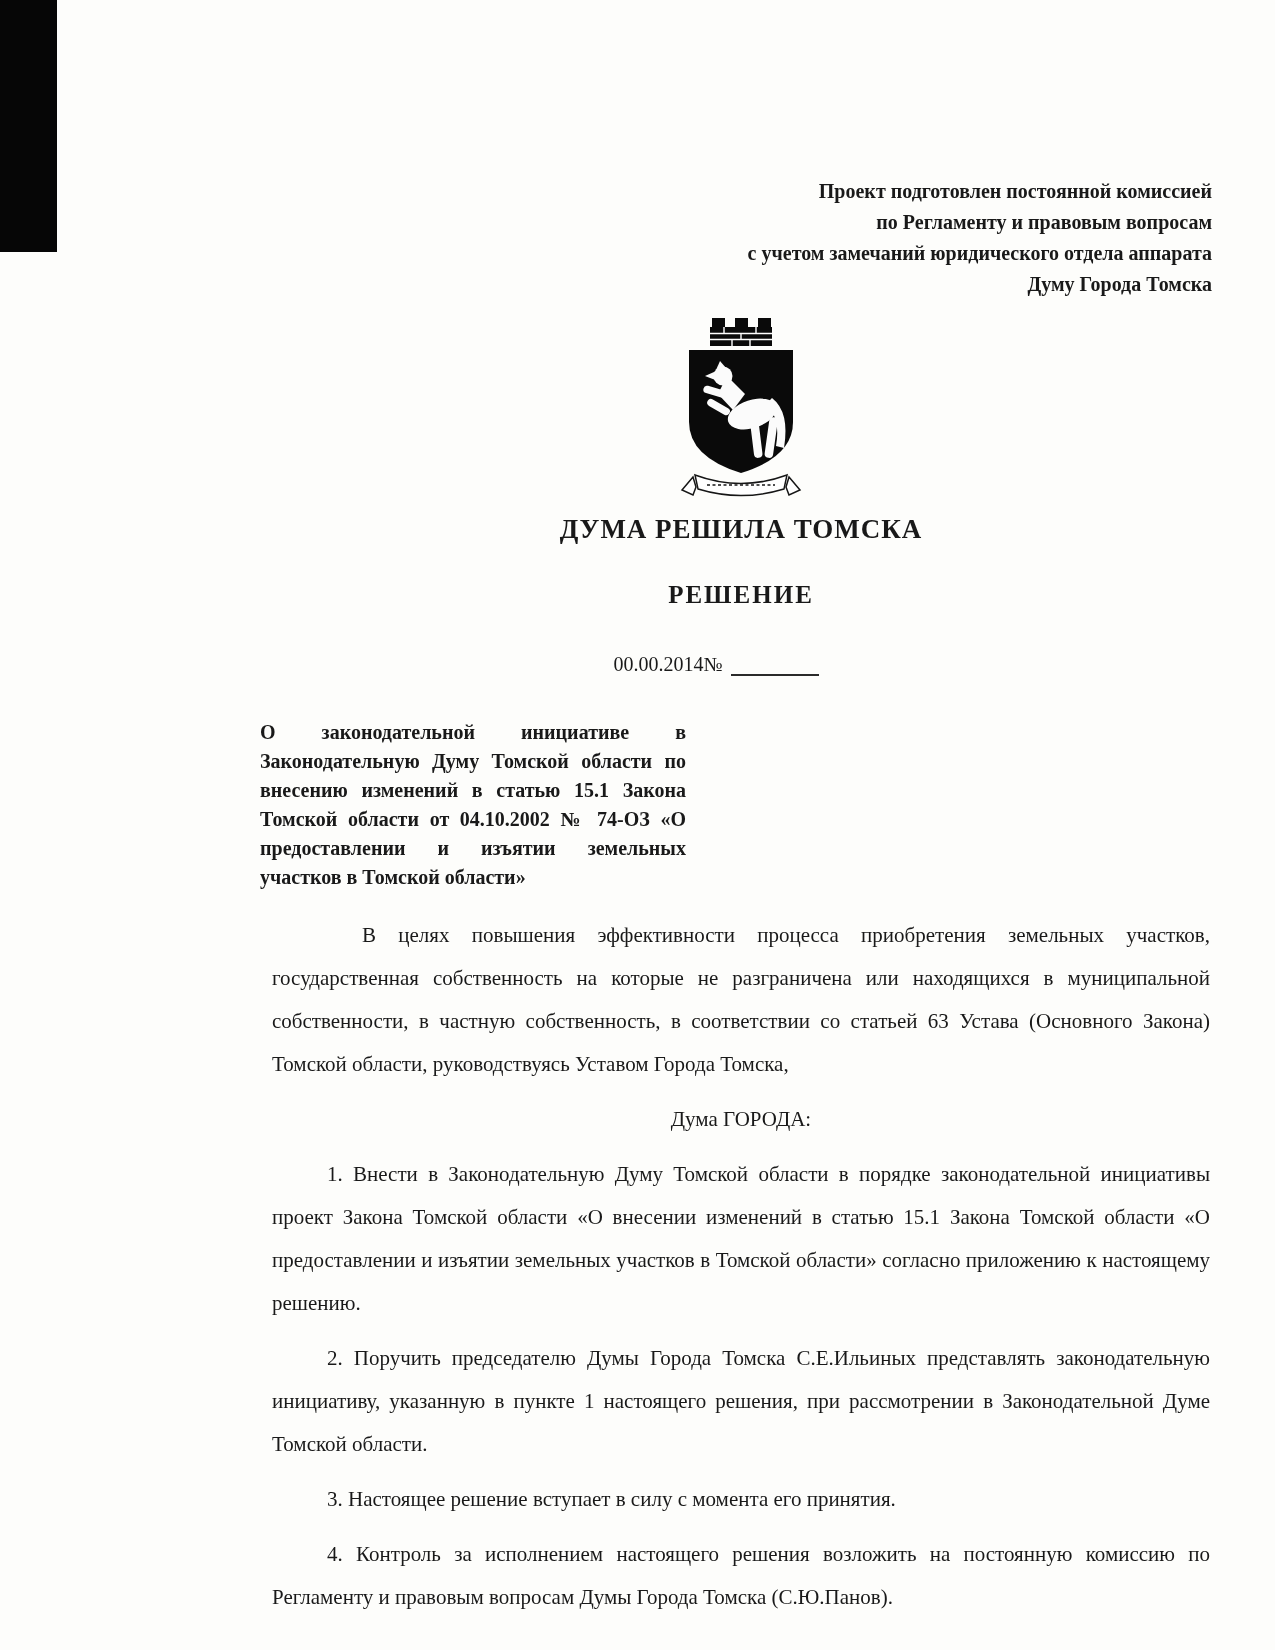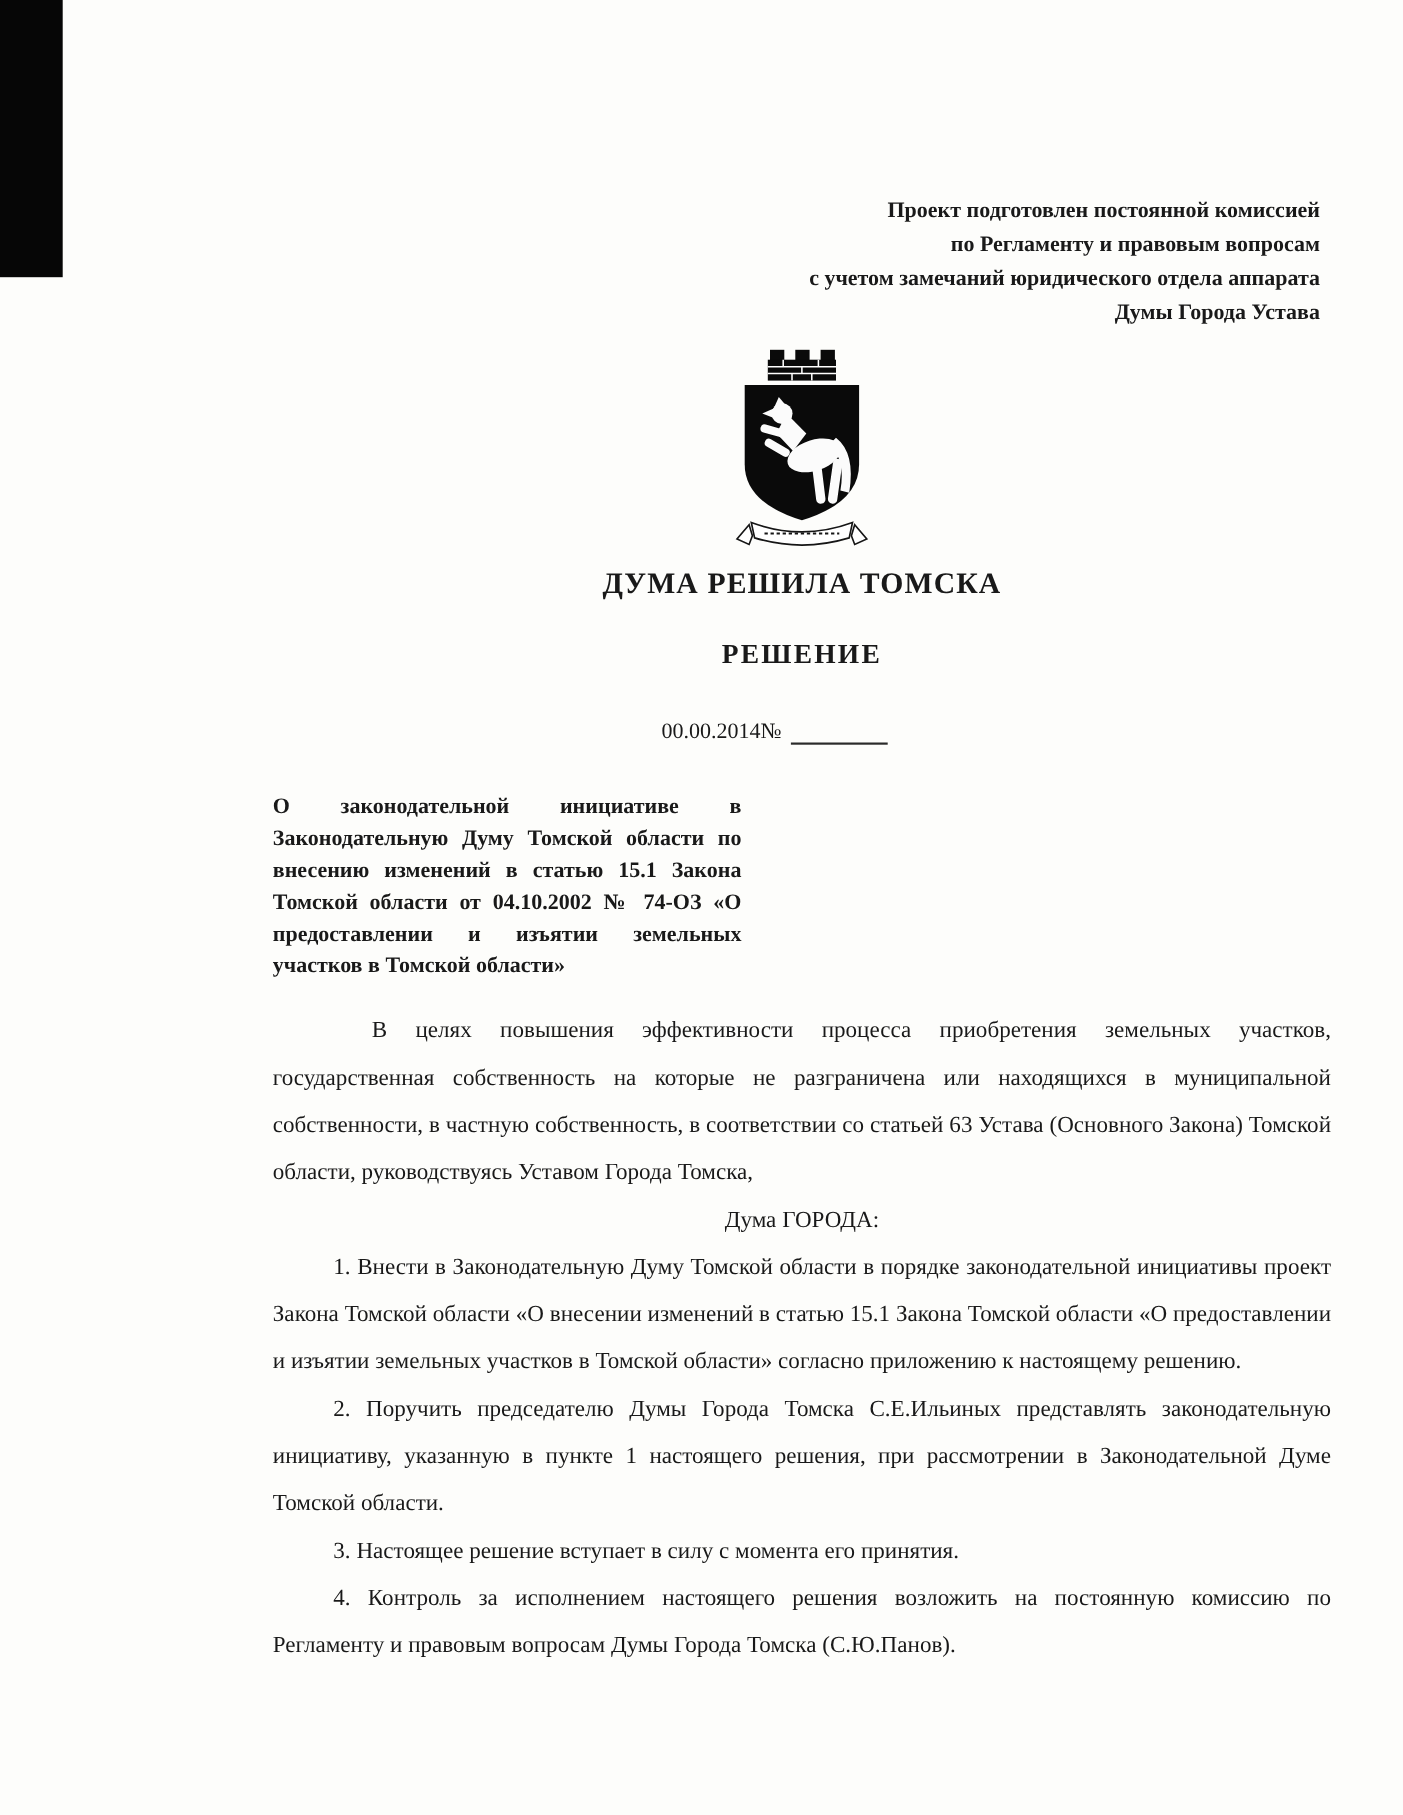--- a/index.html
+++ b/index.html
@@ -17,7 +17,7 @@
     background: #060606;
   }
   .content {
-    position: absolute; left: 248px; top: 0;
+    position: absolute; left: 260px; top: 0;
     width: 962px;
   }
   .header-note {

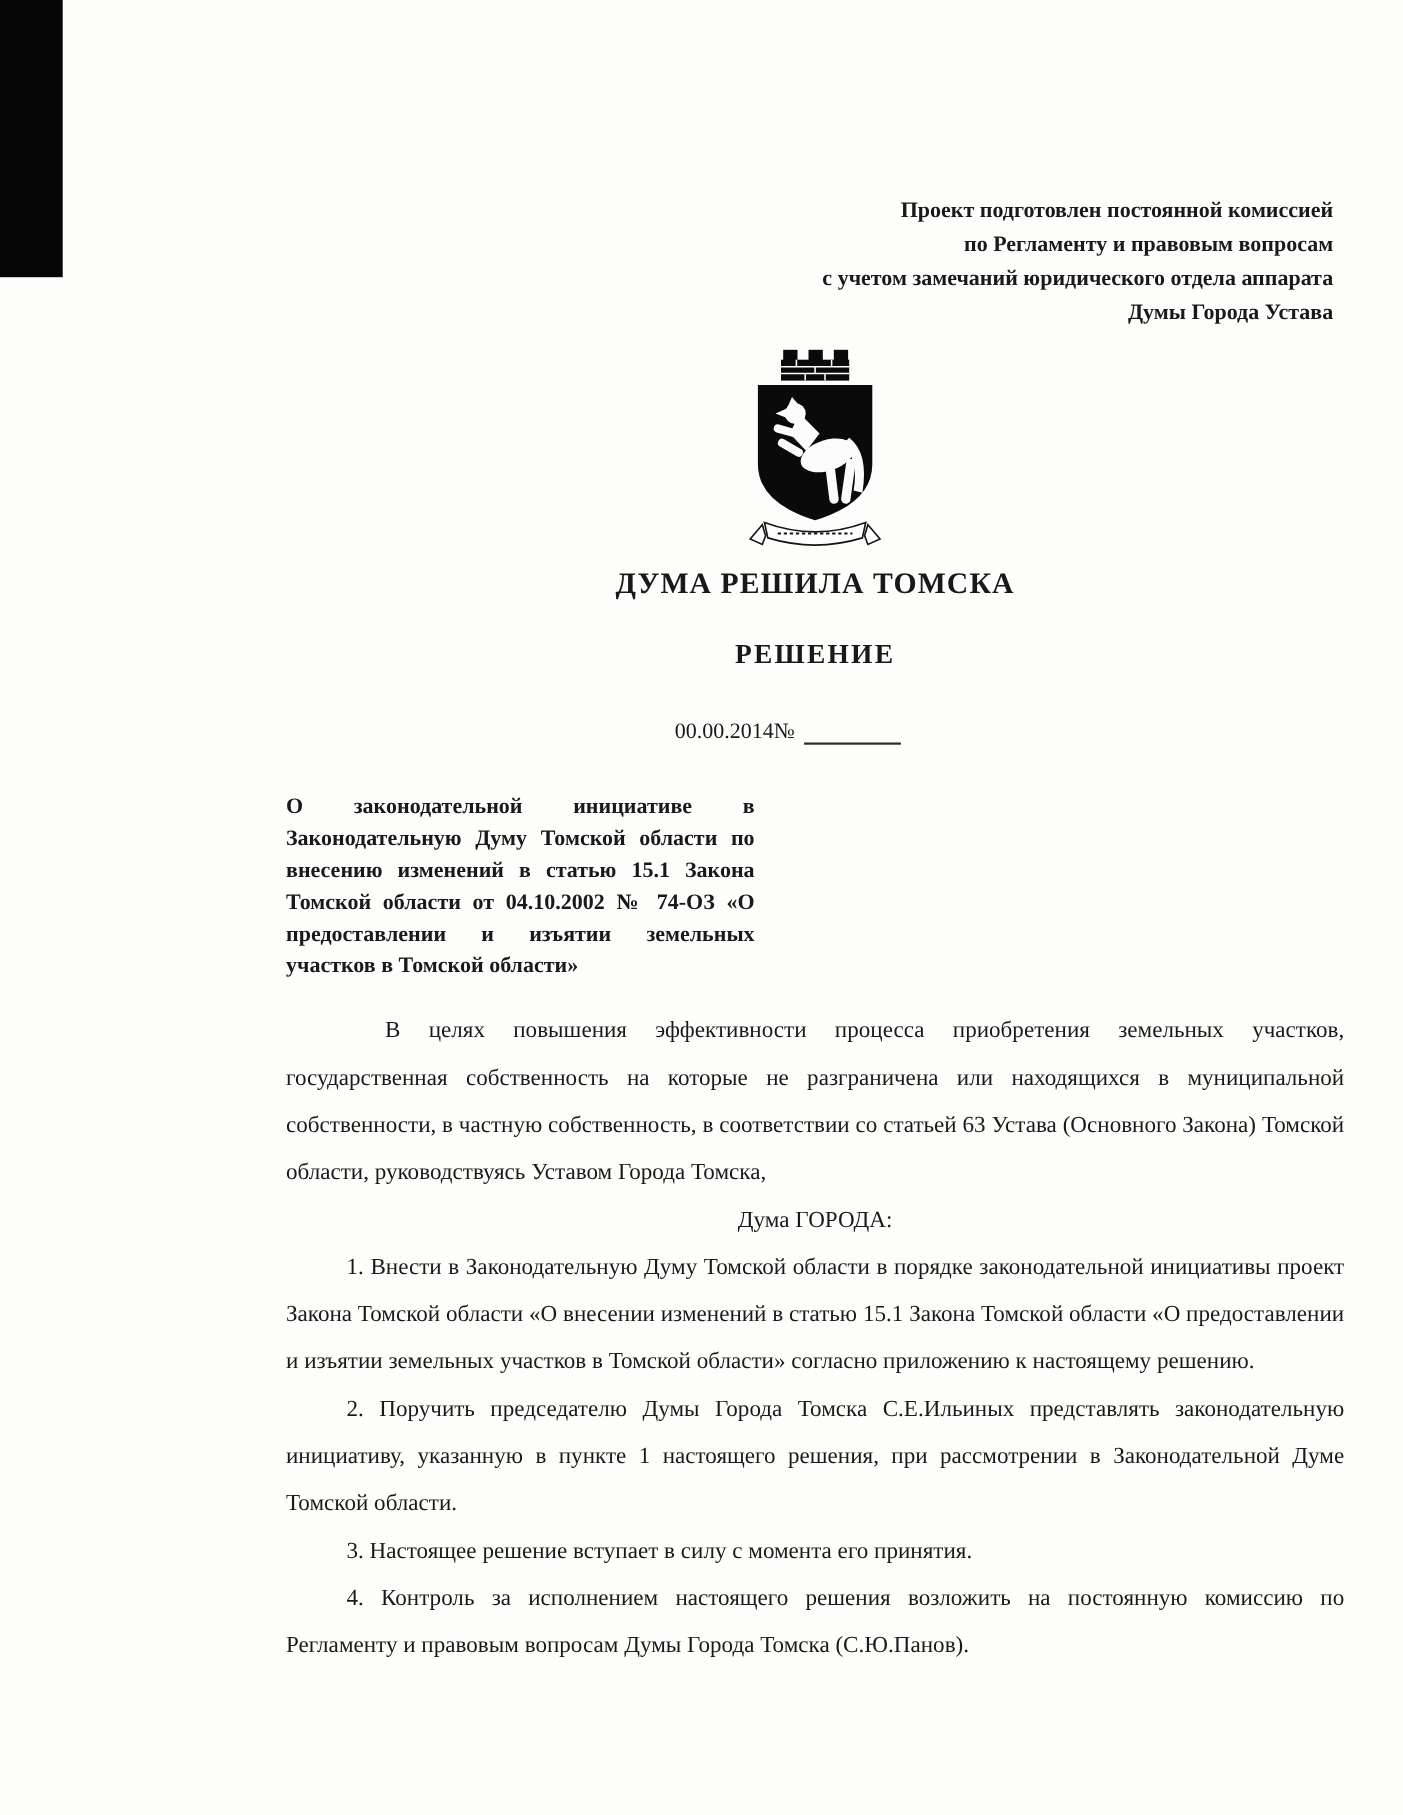--- a/index.html
+++ b/index.html
@@ -80,7 +80,7 @@
     <div>Проект подготовлен постоянной комиссией</div>
     <div>по Регламенту и правовым вопросам</div>
     <div>с учетом замечаний юридического отдела аппарата</div>
-    <div>Думы Города Устава</div>
+    <div>Думу Города Томска</div>
   </div>
 
   <div class="emblem-wrap">

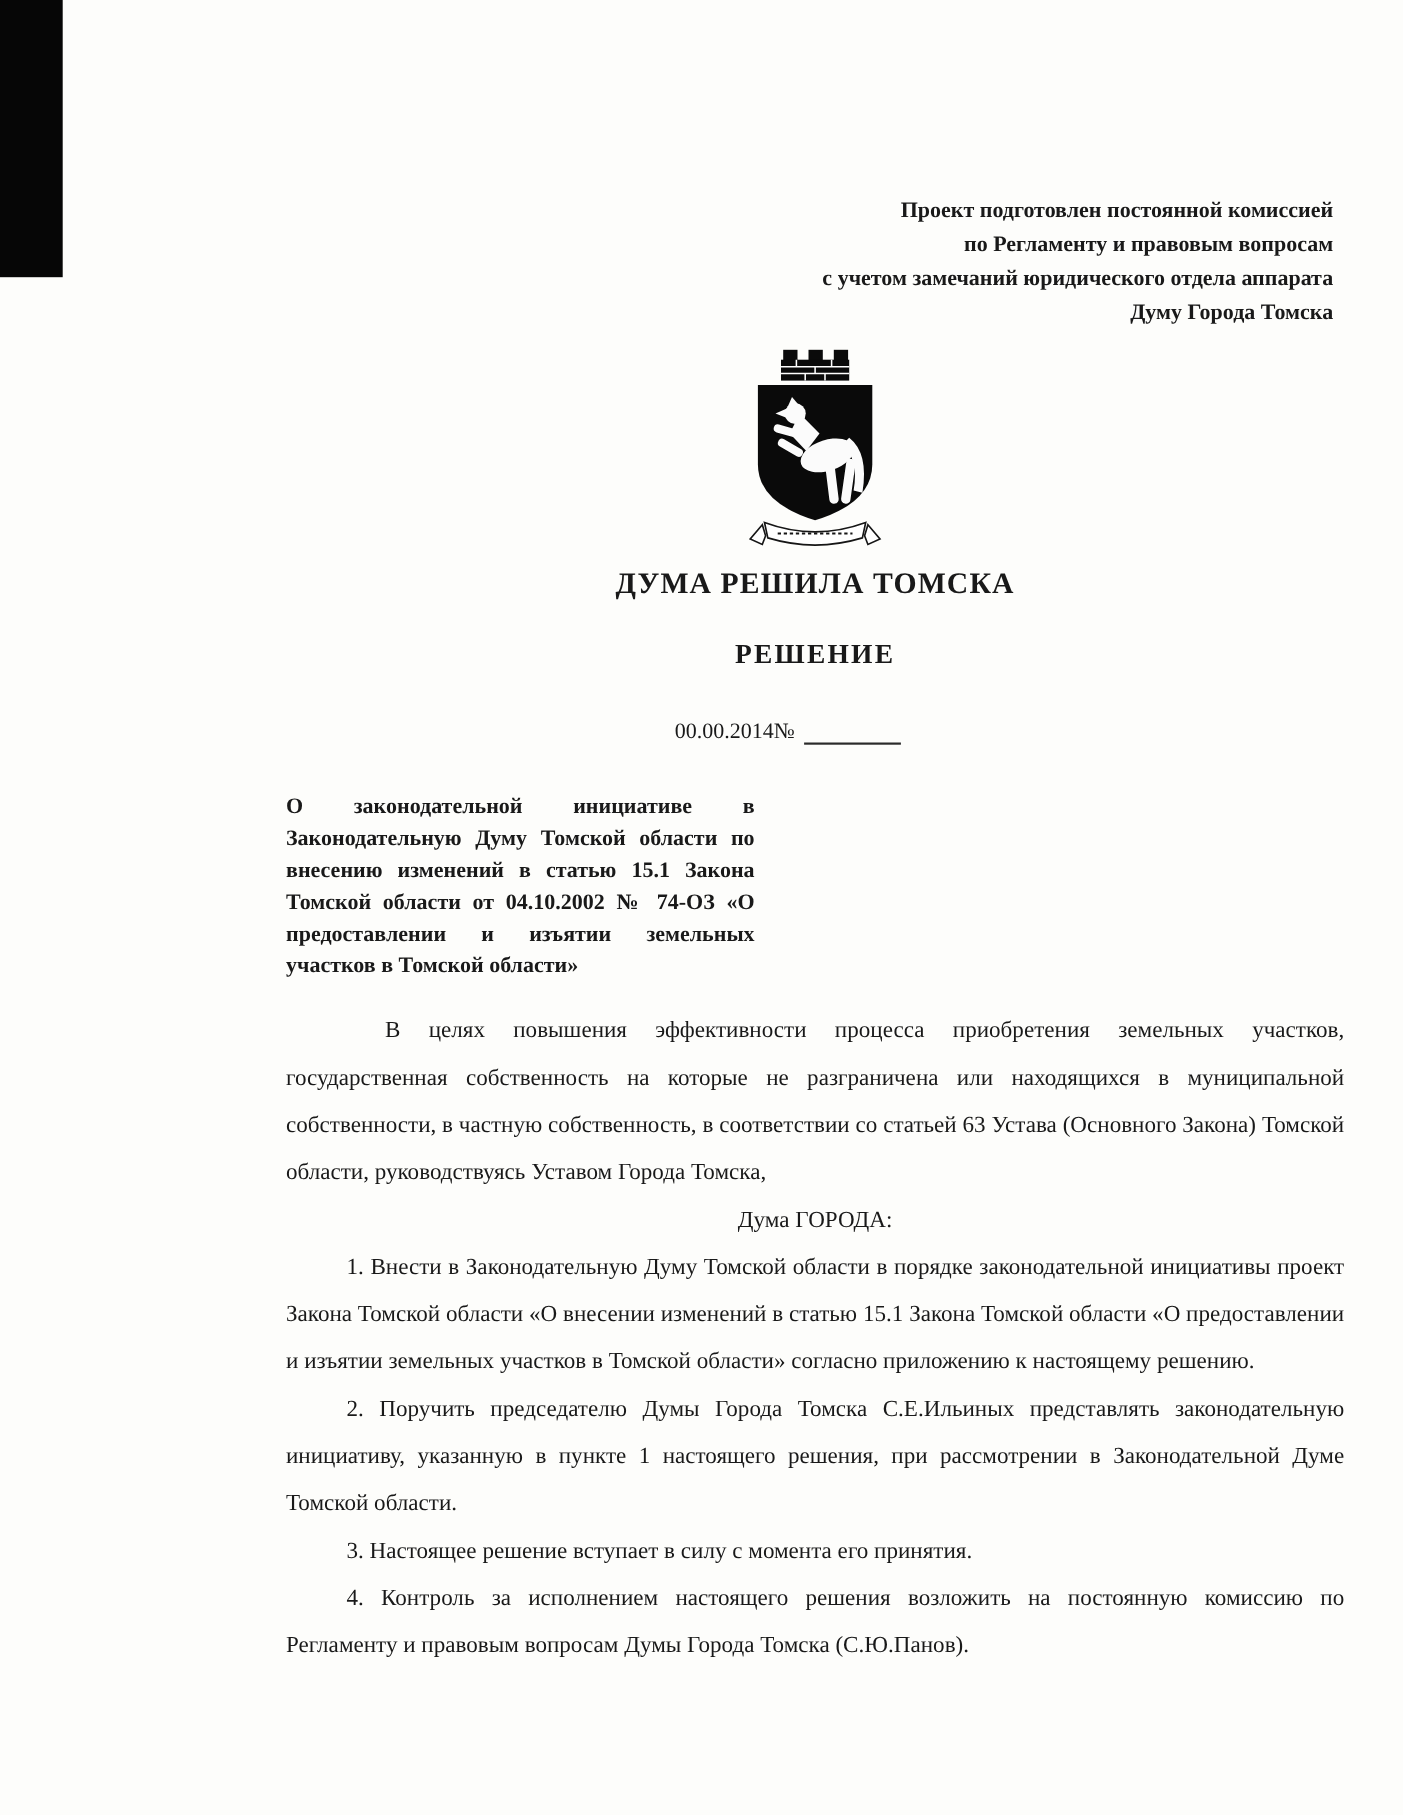--- a/index.html
+++ b/index.html
@@ -64,7 +64,7 @@
     line-height: 43px;
     text-align: justify;
   }
-  .body-text p { margin: 0; }
+  .body-text p { margin: 12px; }
   .intro { text-indent: 90px; }
   .resolved { text-align: center; text-indent: 0; }
   .item { text-indent: 55px; }

